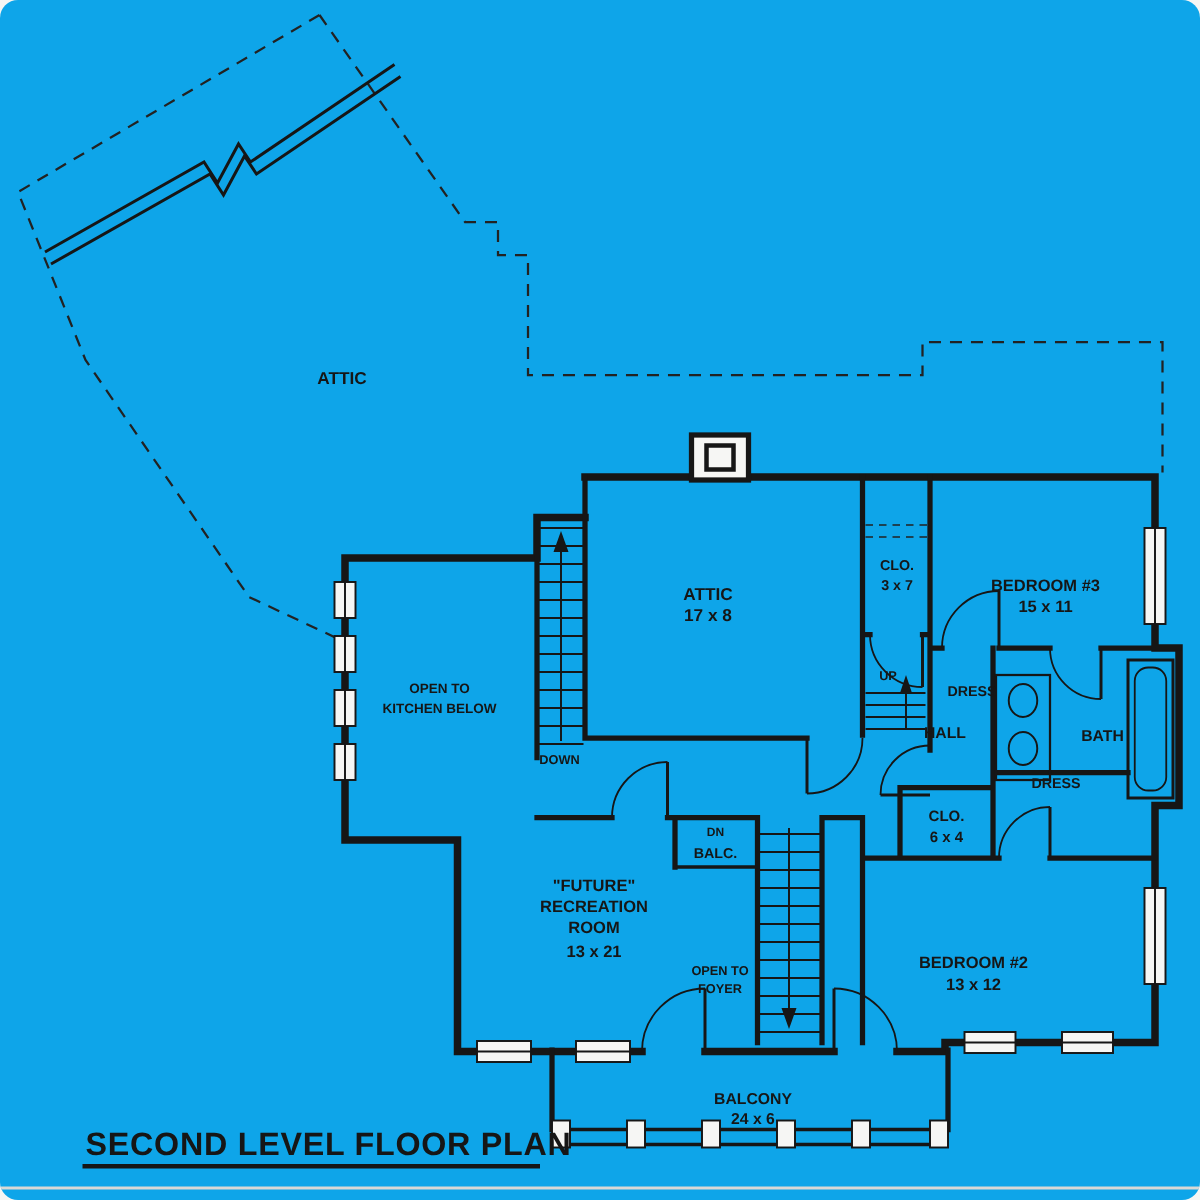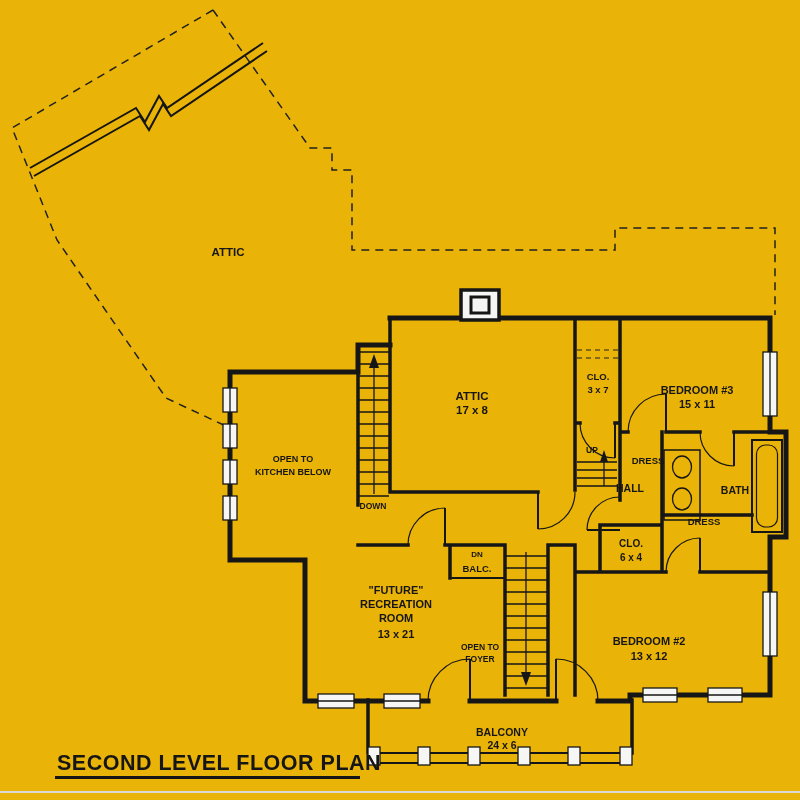--- a/index.html
+++ b/index.html
@@ -3,7 +3,7 @@
 <meta charset="utf-8">
 <style>
   html,body{margin:0;padding:0;background:#f6f6f4;}
-  .page{width:800px;height:800px;position:relative;background:#eab308;overflow:hidden;}
+  .page{width:800px;height:800px;position:relative;background:#0ea5e9;overflow:hidden;border-radius:12px;}
   svg{display:block;}
   text{font-family:"Liberation Sans",sans-serif;font-weight:bold;fill:#161616;}
   .wall-ext{stroke:#161616;stroke-width:5;fill:none;stroke-linecap:square;}

